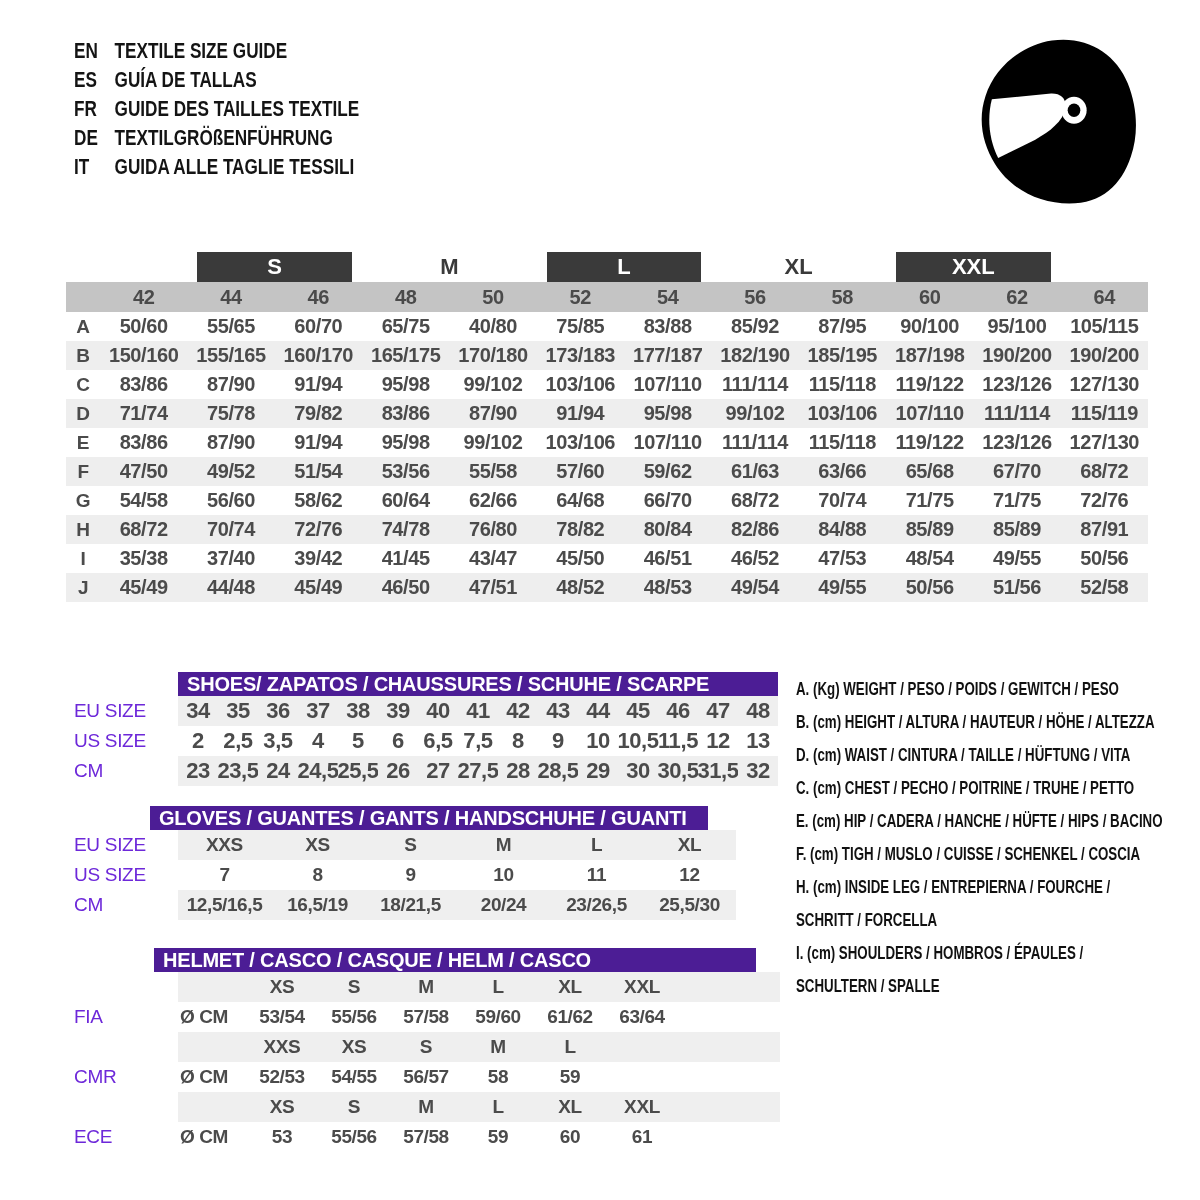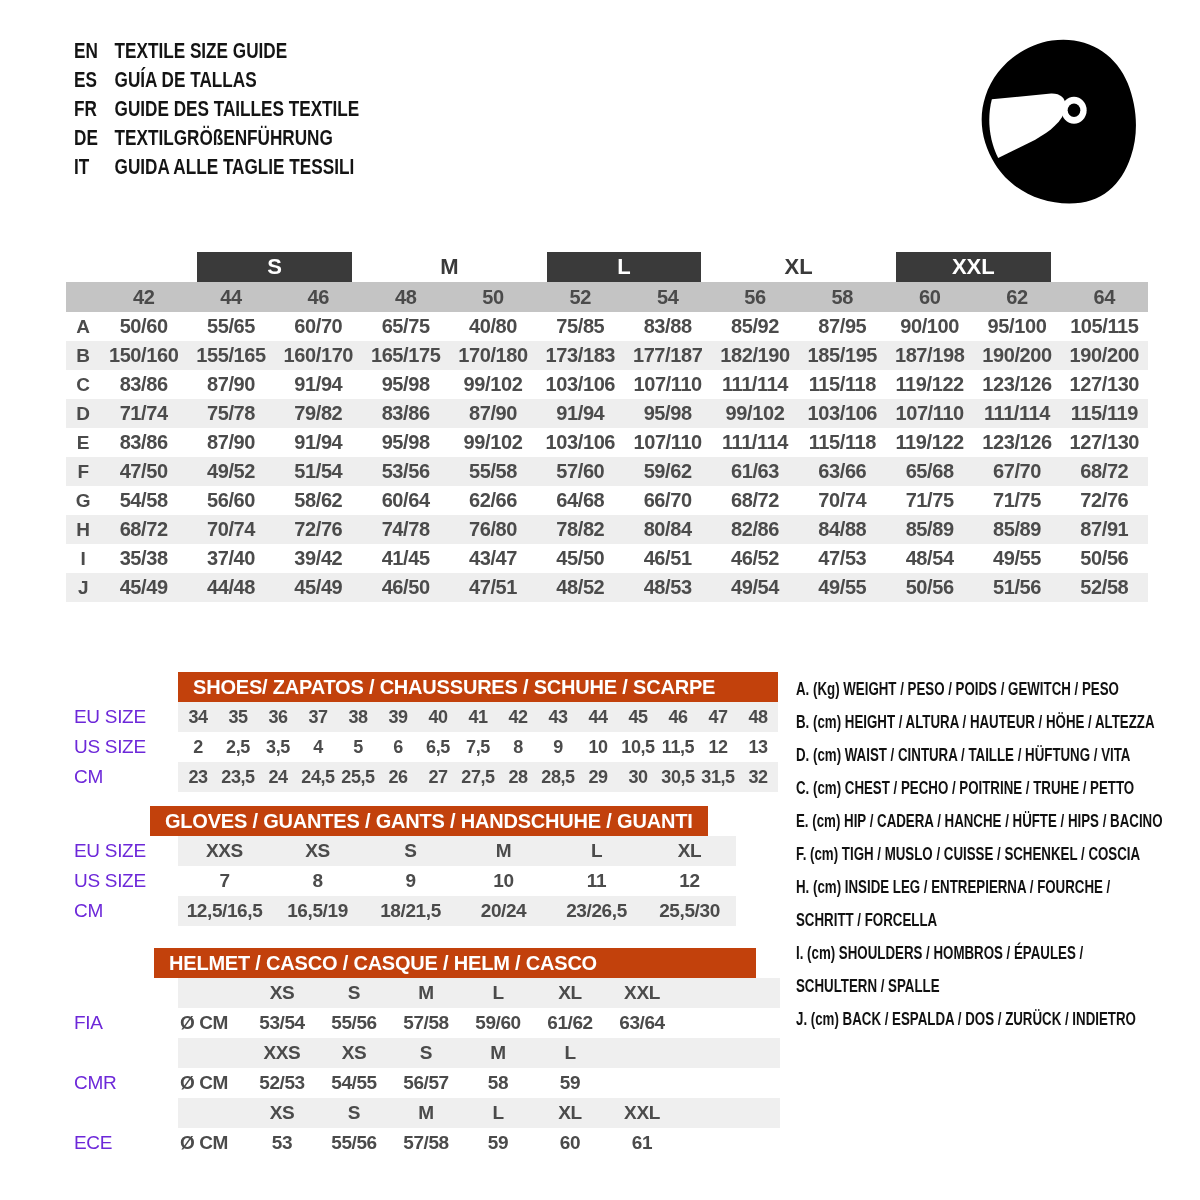--- a/index.html
+++ b/index.html
@@ -31,7 +31,7 @@
 
   
   .block{position:absolute;left:66px}
-  .block-bar{height:30px;background:#c2410c;color:#fff;display:flex;align-items:center;padding-left:15px;font-weight:bold;font-size:20px;letter-spacing:-.2px;white-space:nowrap}
+  .block-bar{height:24px;background:#4c1d95;color:#fff;display:flex;align-items:center;padding-left:9px;font-weight:bold;font-size:20px;letter-spacing:-.2px;white-space:nowrap}
   .srow{display:grid;height:30px;align-items:stretch}
   .slabel{display:flex;align-items:center;font-weight:normal;font-size:19px;color:#6d28d9;padding-left:8px;letter-spacing:-.3px;white-space:nowrap}
   .scell{display:flex;align-items:center;justify-content:center;font-weight:bold;font-size:19px;color:#4b4b4b;letter-spacing:-.4px;white-space:nowrap}

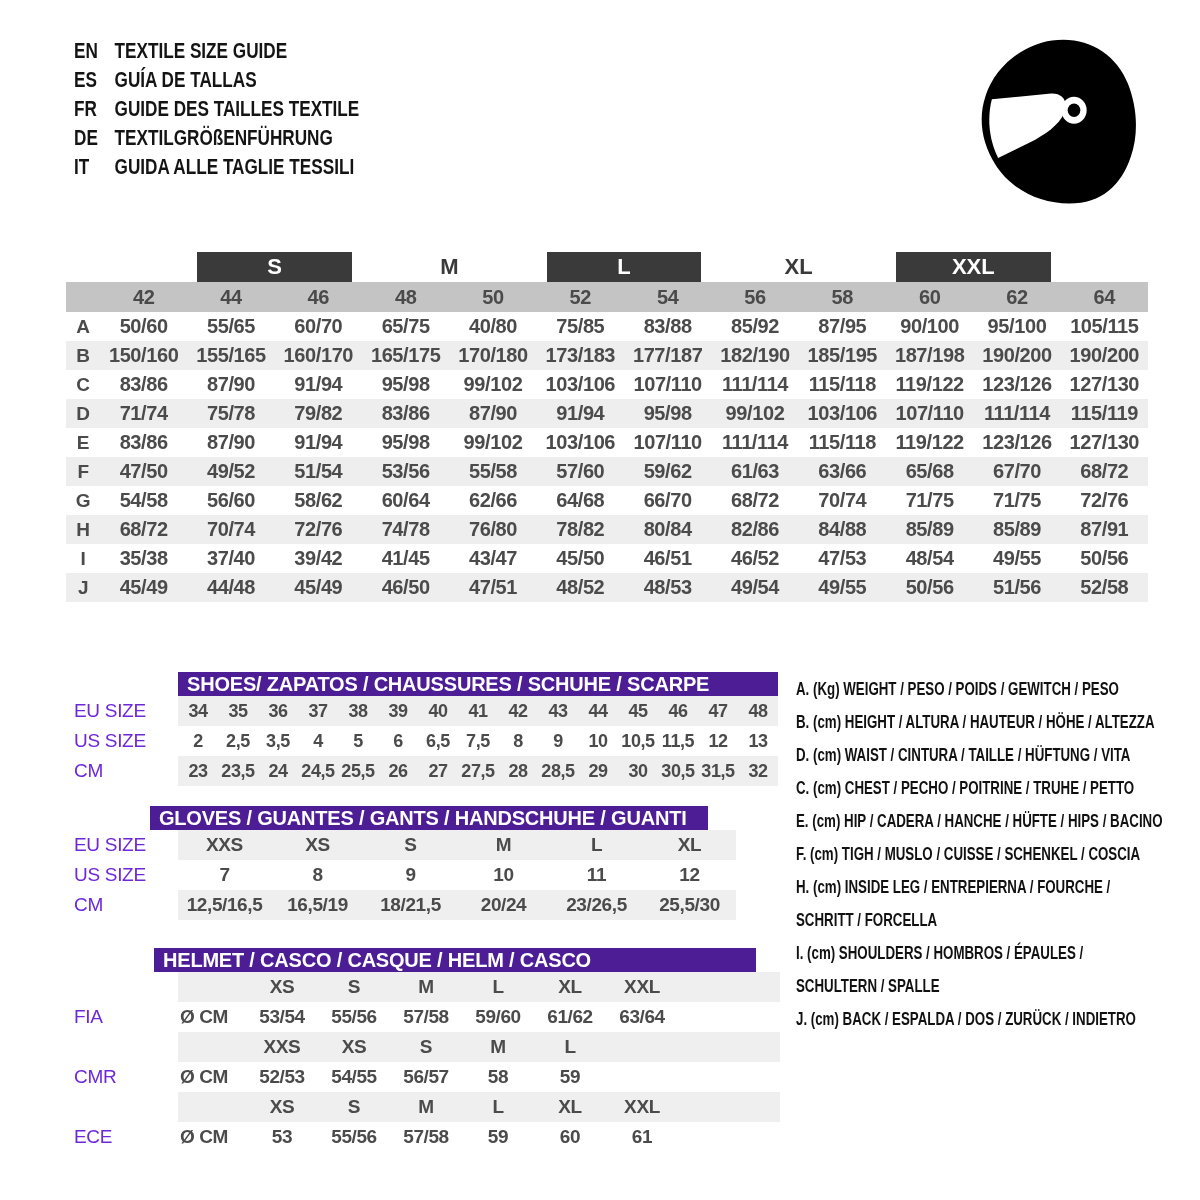--- a/index.html
+++ b/index.html
@@ -41,7 +41,7 @@
   #shoesBlock{top:672px;width:712px}
   #shoesBlock .block-bar{margin-left:112px;width:600px}
   #shoesBlock .srow{grid-template-columns:112px repeat(15,40px)}
-  #shoesBlock .scell{font-size:18px}
+  #shoesBlock .scell{font-size:22px}
 
   #glovesBlock{top:806px;width:670px}
   #glovesBlock .block-bar{margin-left:84px;width:558px}

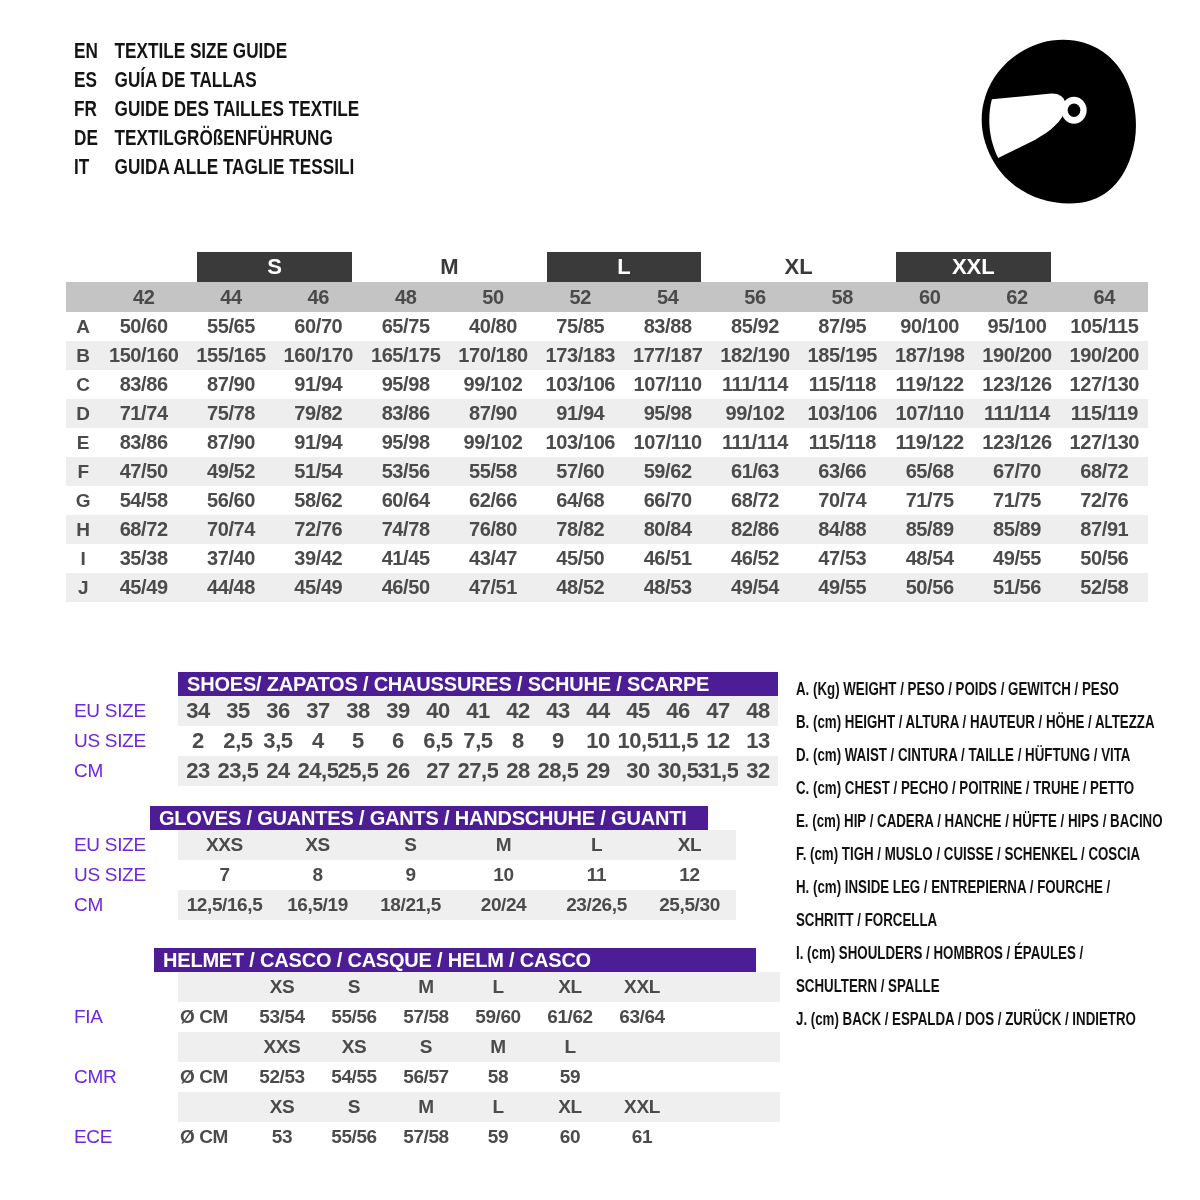--- a/index.html
+++ b/index.html
@@ -462,9 +462,6 @@
         <div class="legend-line">I.  (cm) SHOULDERS / HOMBROS / ÉPAULES /</div>
         <div class="legend-line">SCHULTERN / SPALLE</div>
       </div>
-      <div class="legend-entry">
-        <div class="legend-line">J. (cm) BACK / ESPALDA / DOS / ZURÜCK / INDIETRO</div>
-      </div>
     </aside>
 
 </div>

